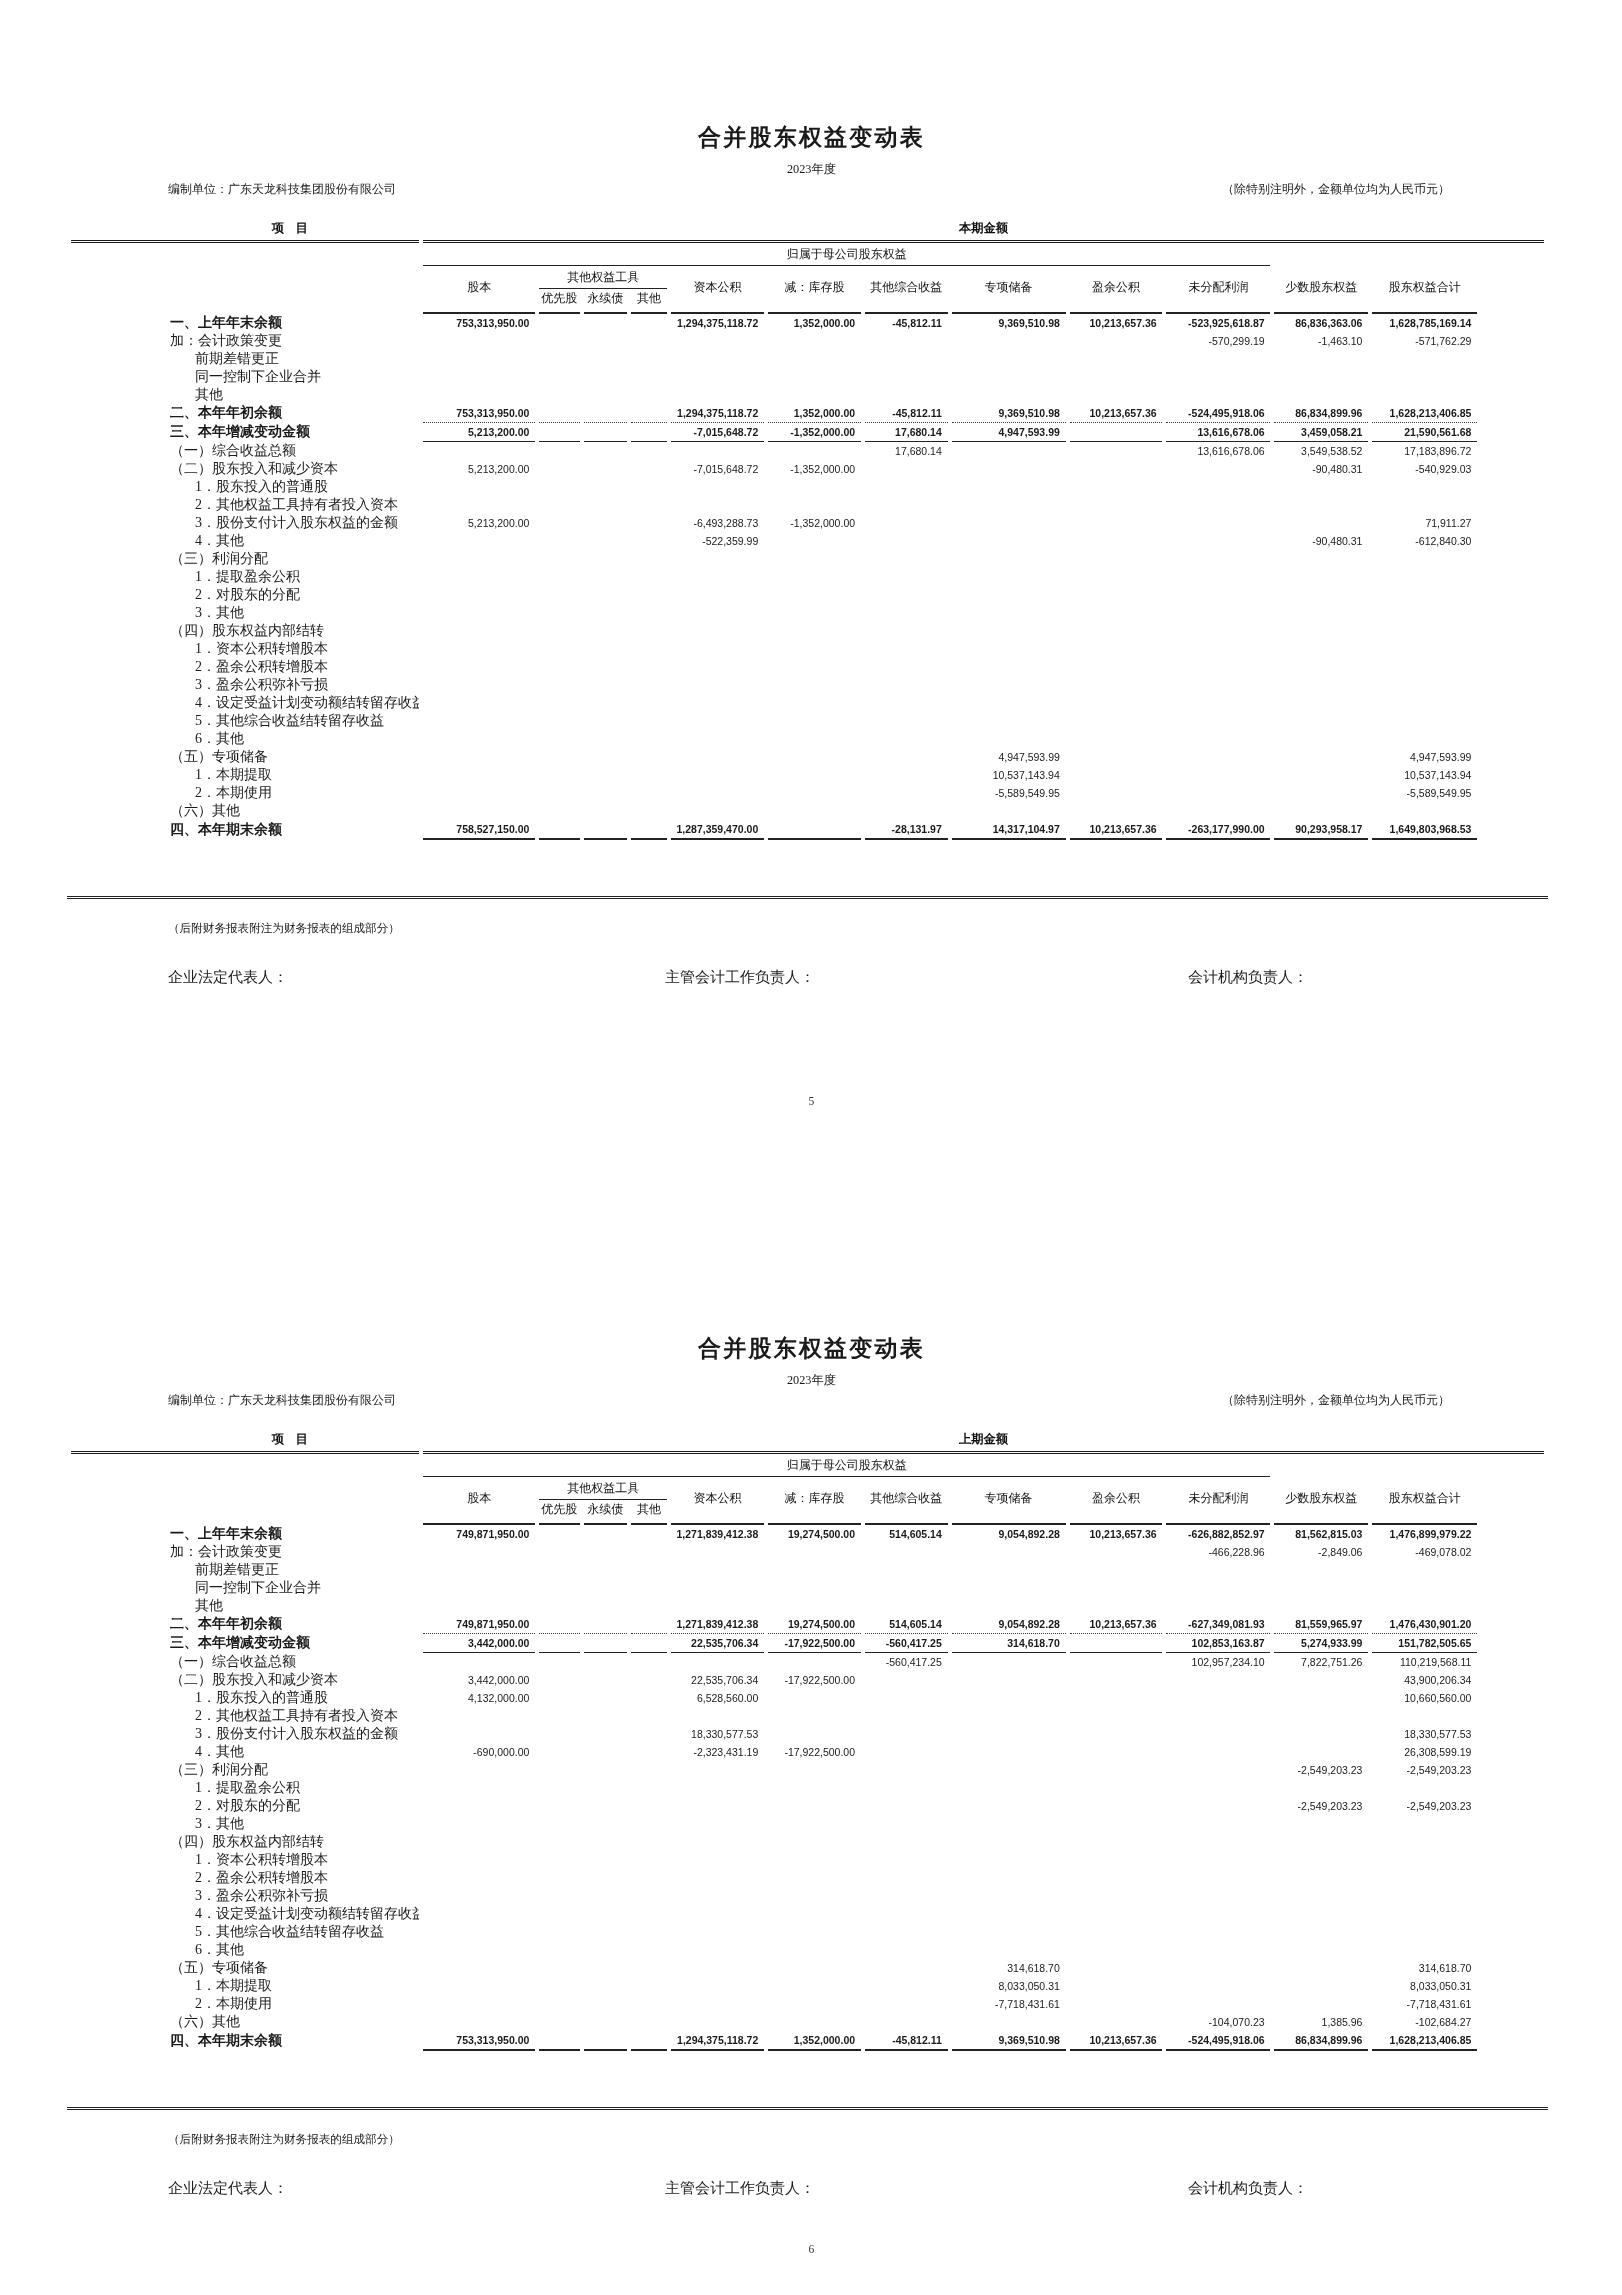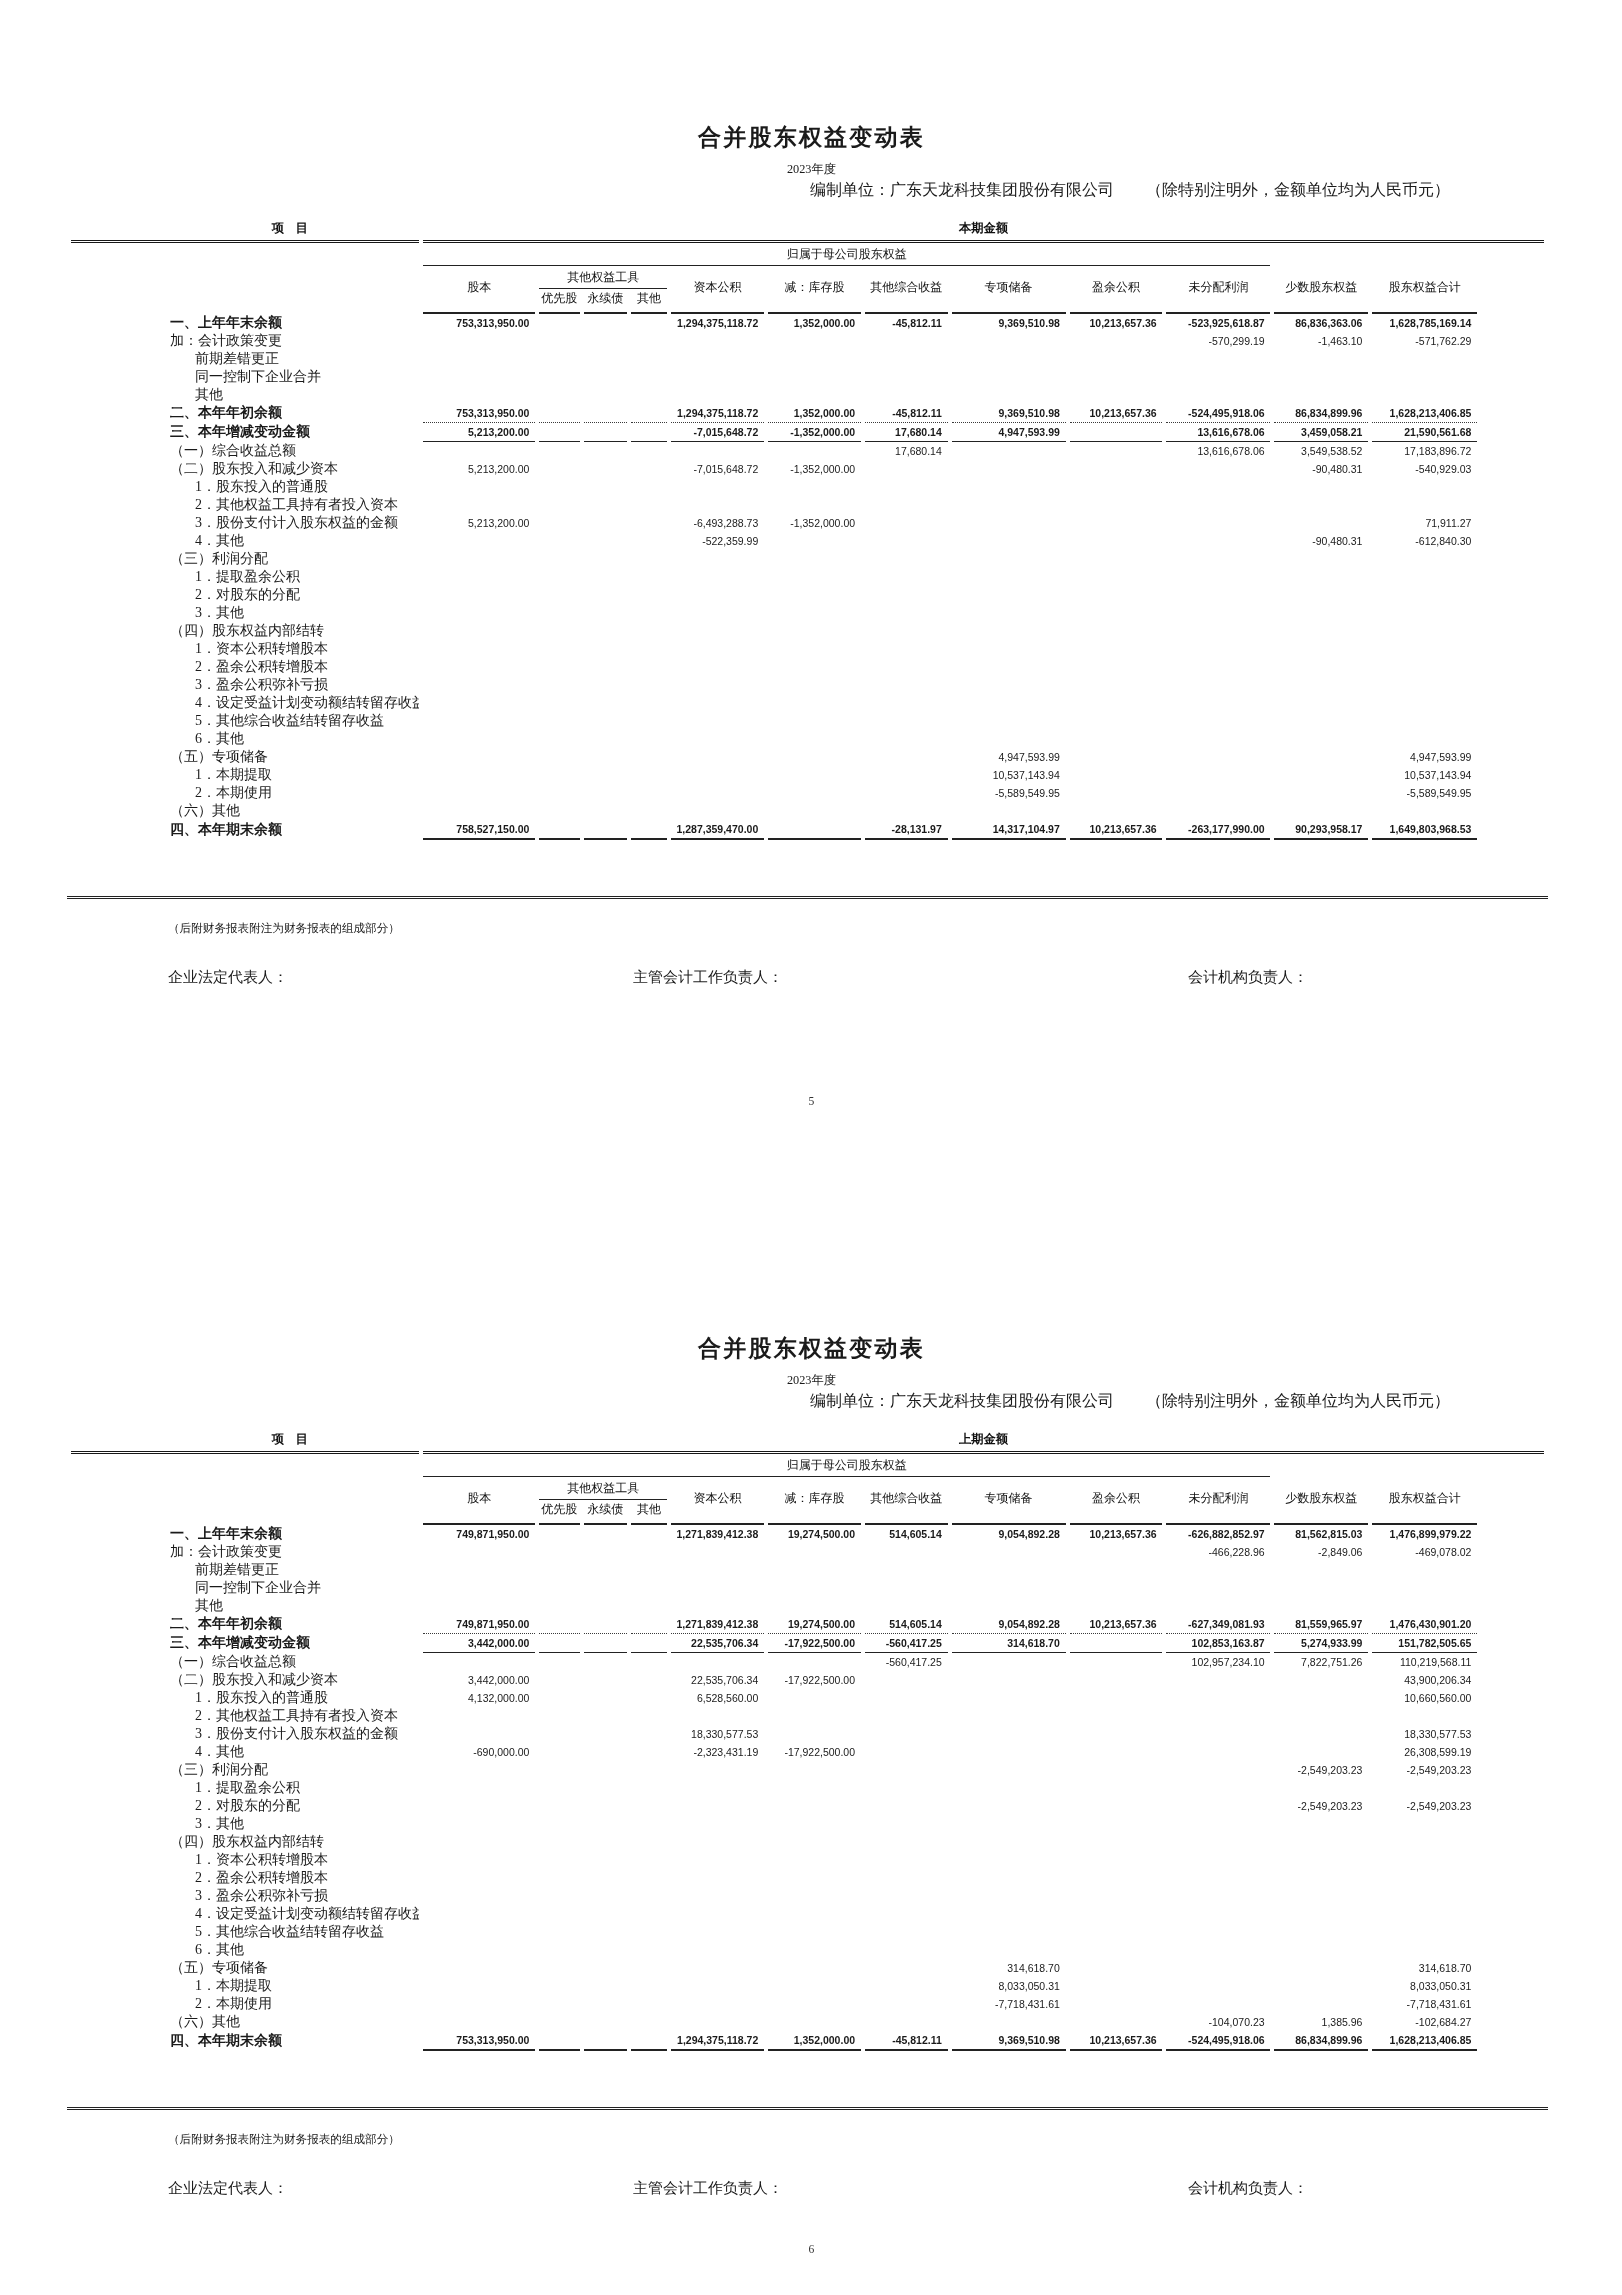--- a/index.html
+++ b/index.html
@@ -12,7 +12,7 @@
   .page.p1{padding-top:186px;}
   .doc-title{text-align:center;font-size:23px;font-weight:700;letter-spacing:2.2px;line-height:29px;}
   .doc-period{text-align:center;font-size:12.3px;line-height:16px;margin-top:8.7px;}
-  .meta{display:flex;justify-content:flex-end;margin:4.3px 173px 0 168px;font-size:16px;line-height:17.3px;gap:32px;}
+  .meta{display:flex;justify-content:space-between;margin:4.3px 173px 0 168px;font-size:12px;line-height:17.3px;gap:32px;}
   table.stmt{border-collapse:separate;border-spacing:4.3px 0;table-layout:fixed;width:1481px;margin:19px 0 0 67px;}
   td{padding:0;overflow:hidden;}
   

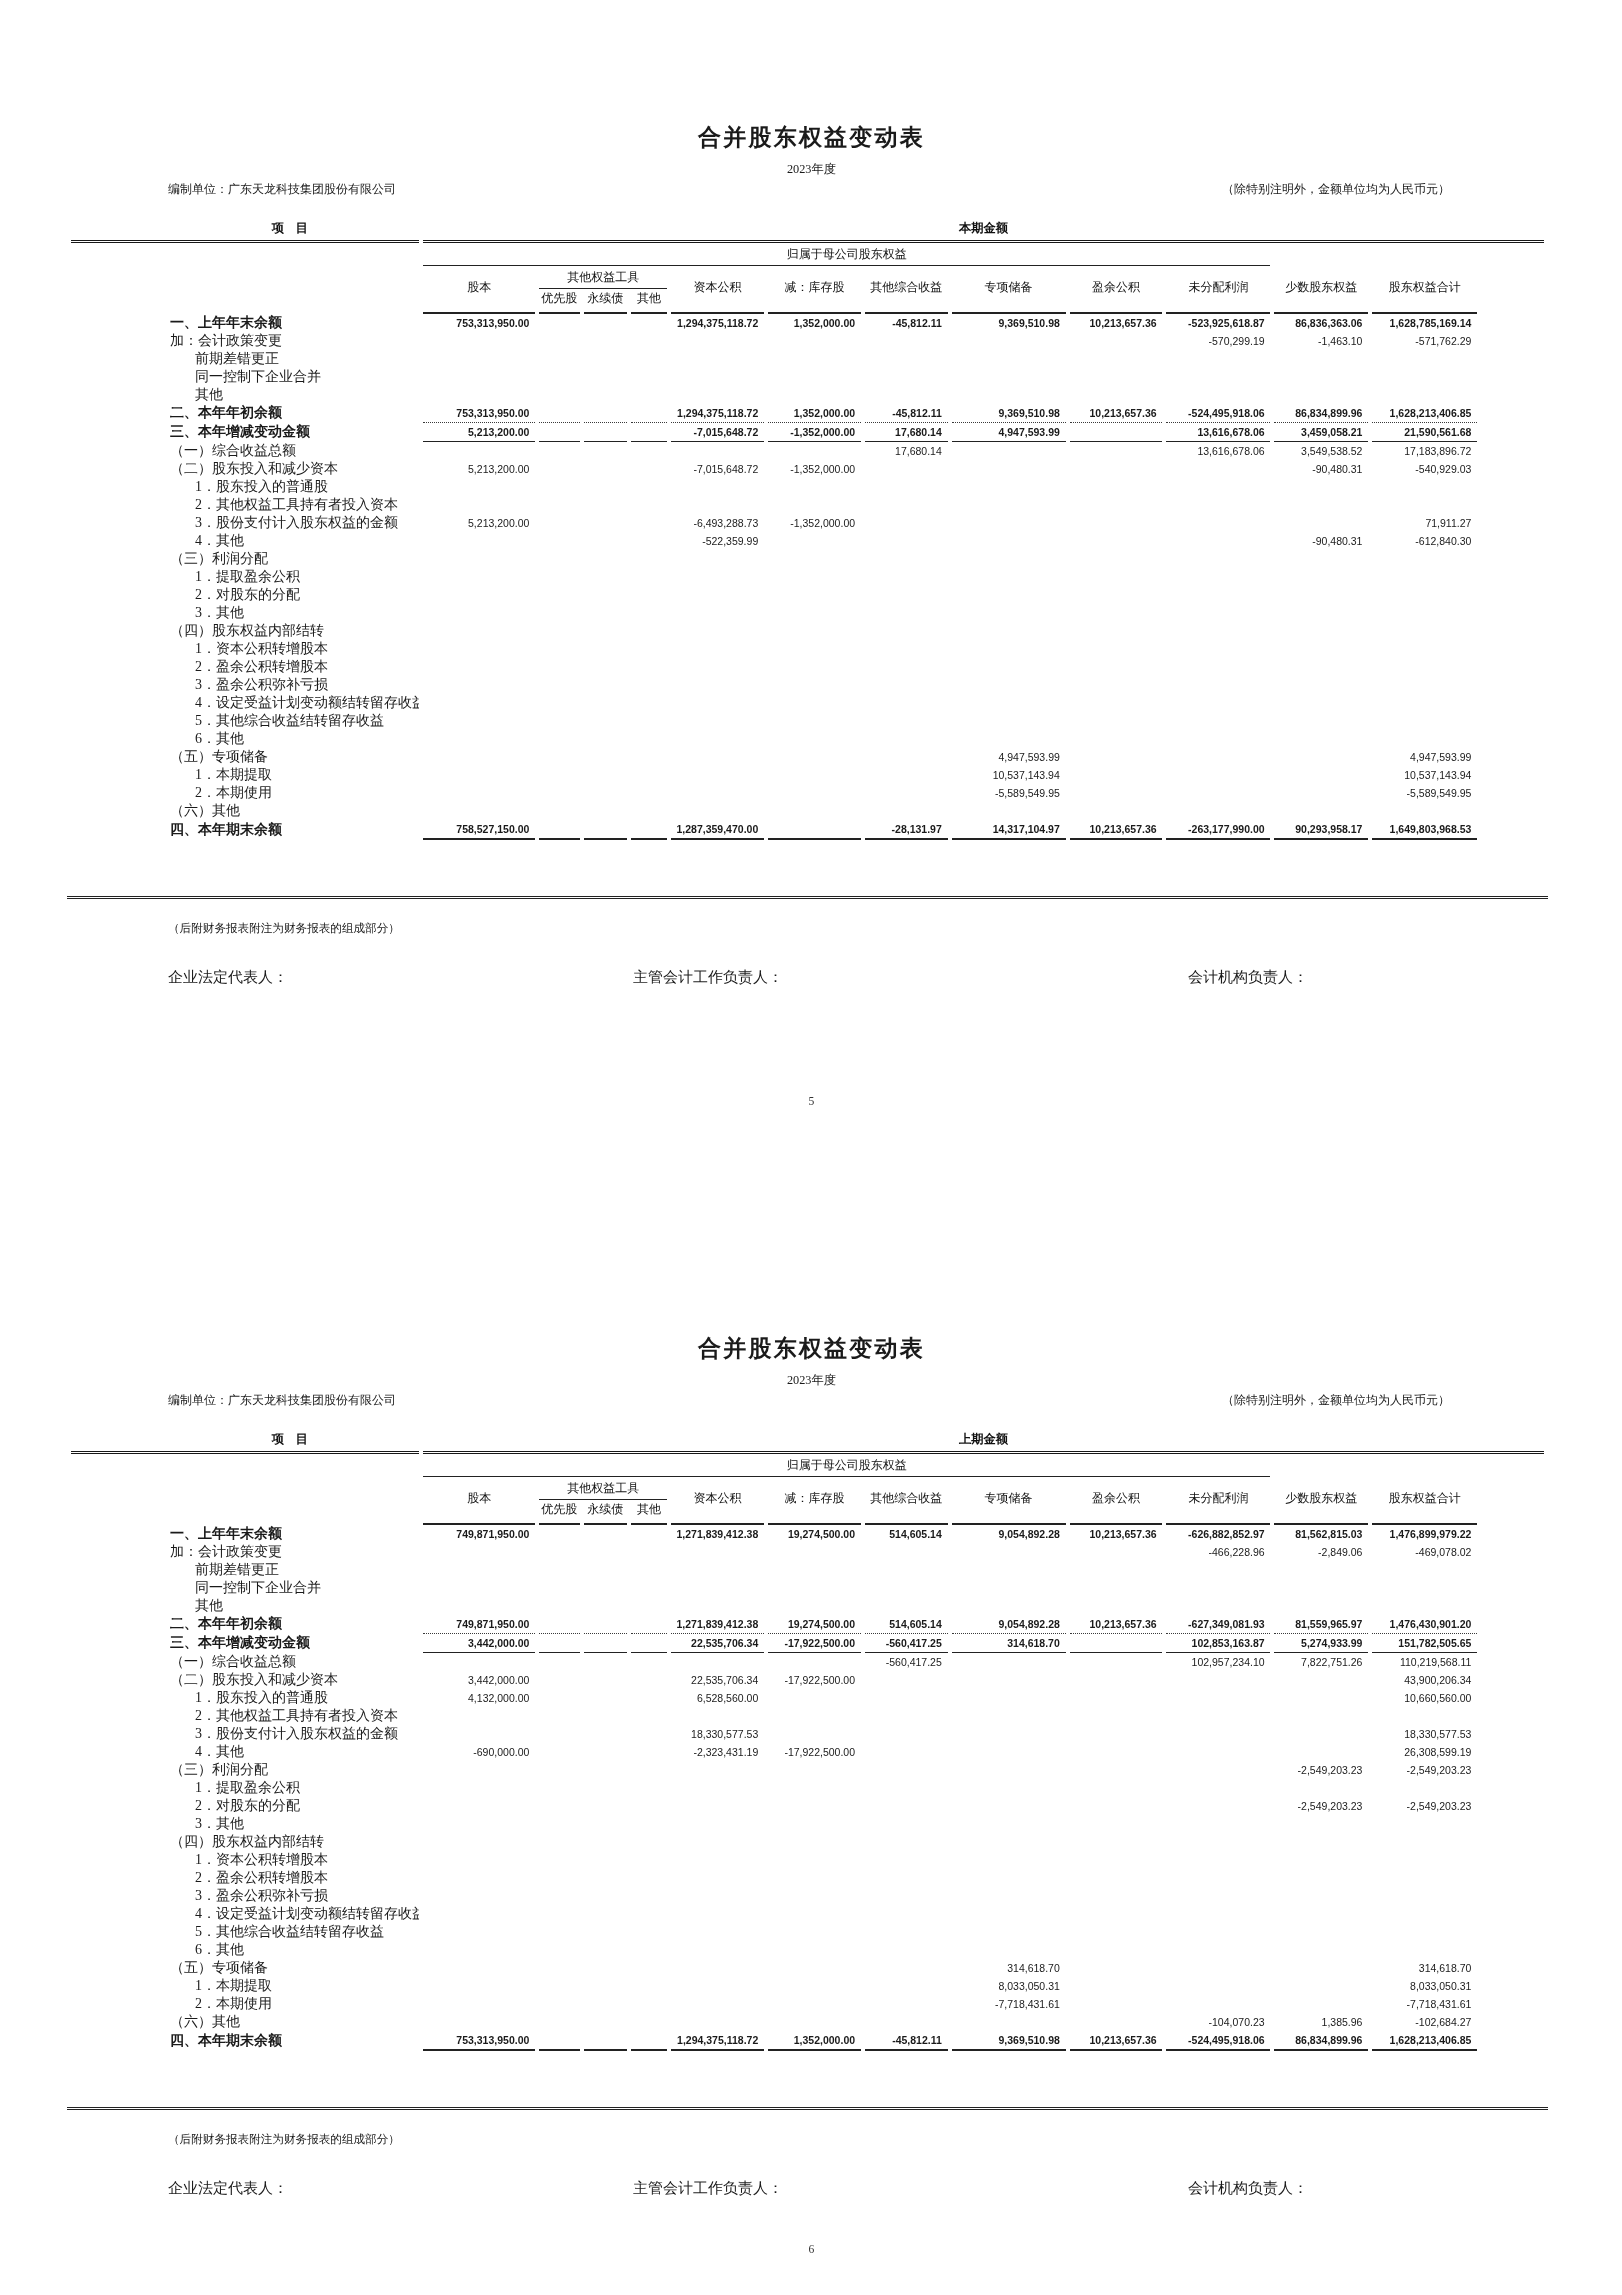--- a/index.html
+++ b/index.html
@@ -46,7 +46,7 @@
   .signs{position:relative;height:19px;margin-top:32px;font-size:15px;}
   .signs span{position:absolute;top:0;white-space:nowrap;}
   .sg1{left:168px;}
-  .sg2{left:633px;}
+  .sg2{left:665px;}
   .sg3{left:1188px;}
   .pagenum{position:absolute;left:0;right:0;bottom:40px;text-align:center;font-size:11.6px;color:#333;}
 </style>

